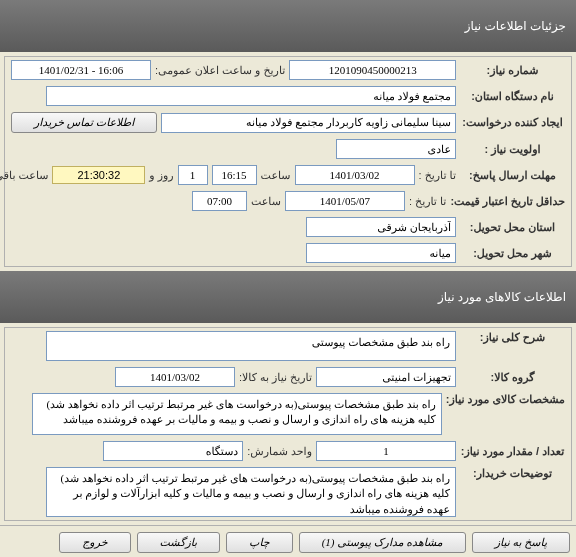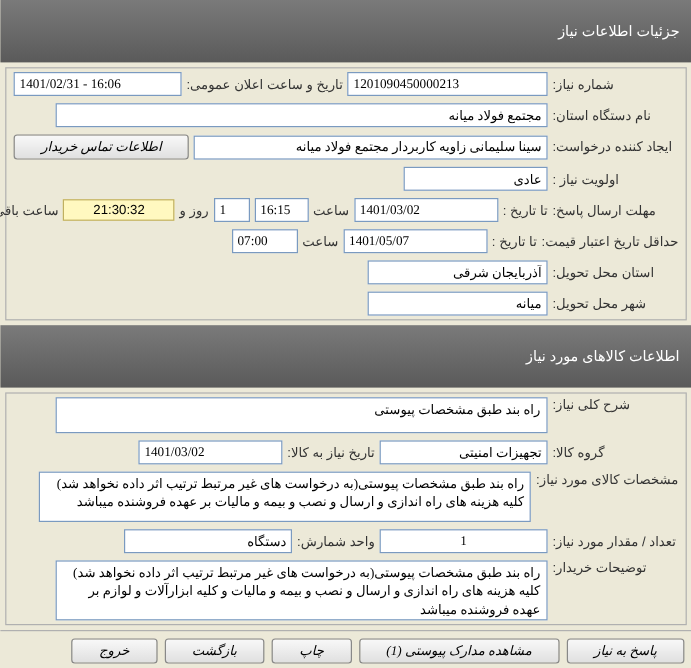--- a/index.html
+++ b/index.html
@@ -47,7 +47,7 @@
   text-align: right;
 }
 .input.center { text-align: center; }
-.input.ltr { direction: ltr; text-align: left; }
+.input.ltr { direction: ltr; text-align: center; }
 .ta {
   height: auto;
   min-height: 28px;

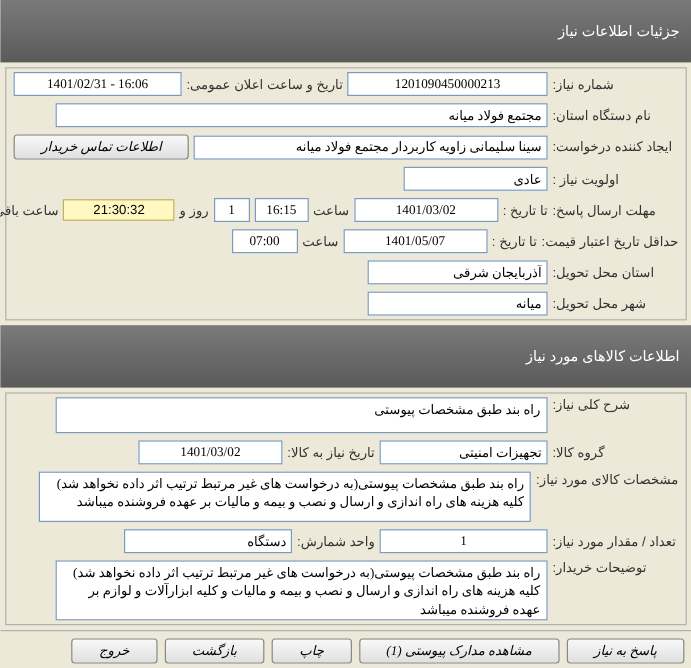--- a/index.html
+++ b/index.html
@@ -33,8 +33,9 @@
   color: #333;
   white-space: nowrap;
   min-width: 105px;
-  text-align: left;
-  font-size: 11px;
+  text-align: center;
+  font-size: 11px;
+  font-weight: bold;
 }
 .input, .ta {
   background: #fff;

